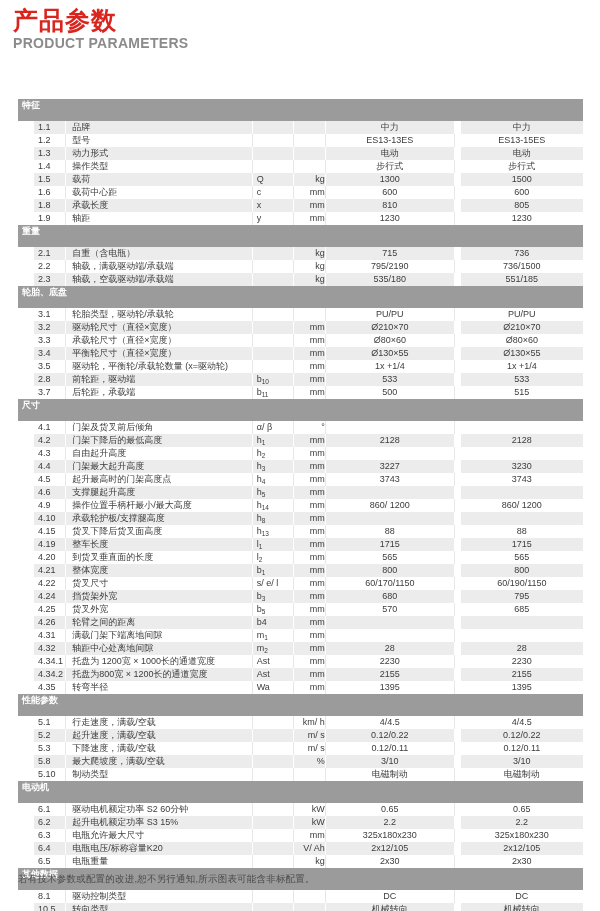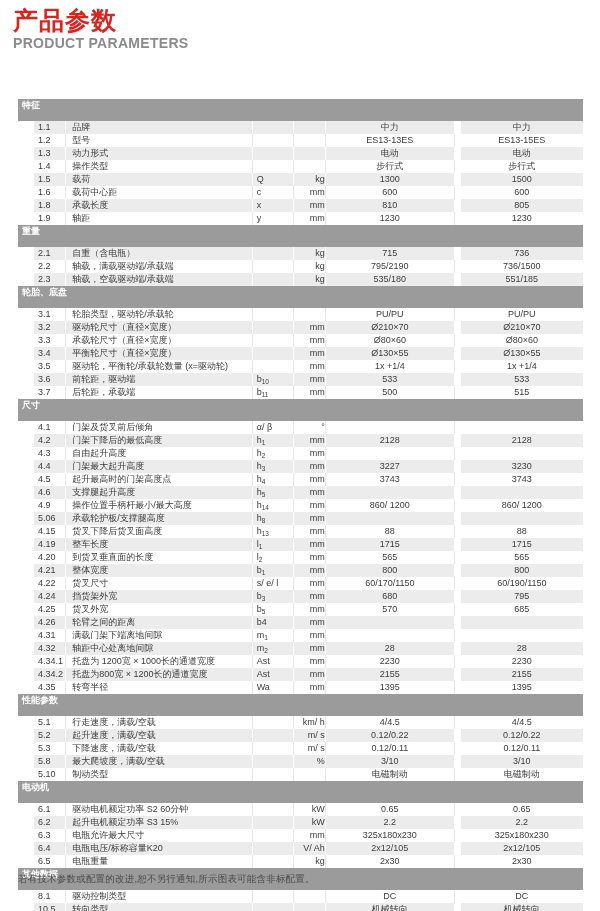--- a/index.html
+++ b/index.html
@@ -185,7 +185,7 @@
     <div class="cell c-v2">1x +1/4</div>
   </div>
     <div class="row gray">
-    <div class="cell c-no">3.6</div>
+    <div class="cell c-no">2.8</div>
     <div class="cell c-label">前轮距，驱动端</div>
     <div class="cell c-sym">b<sub>10</sub></div>
     <div class="cell c-unit">mm</div>

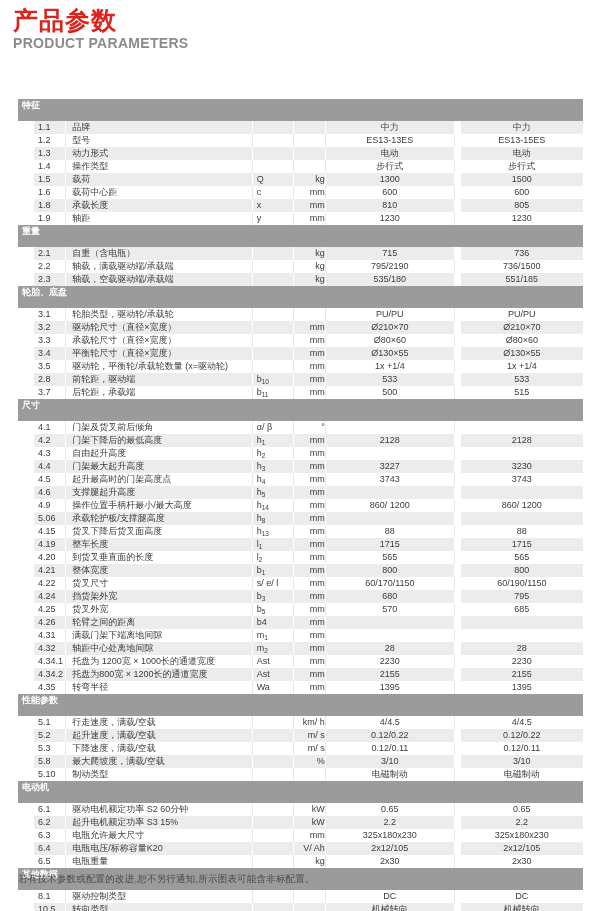--- a/index.html
+++ b/index.html
@@ -267,7 +267,7 @@
     <div class="cell c-v2">860/ 1200</div>
   </div>
     <div class="row gray">
-    <div class="cell c-no">5.06</div>
+    <div class="cell c-no">4.10</div>
     <div class="cell c-label">承载轮护板/支撑腿高度</div>
     <div class="cell c-sym">h<sub>8</sub></div>
     <div class="cell c-unit">mm</div>

